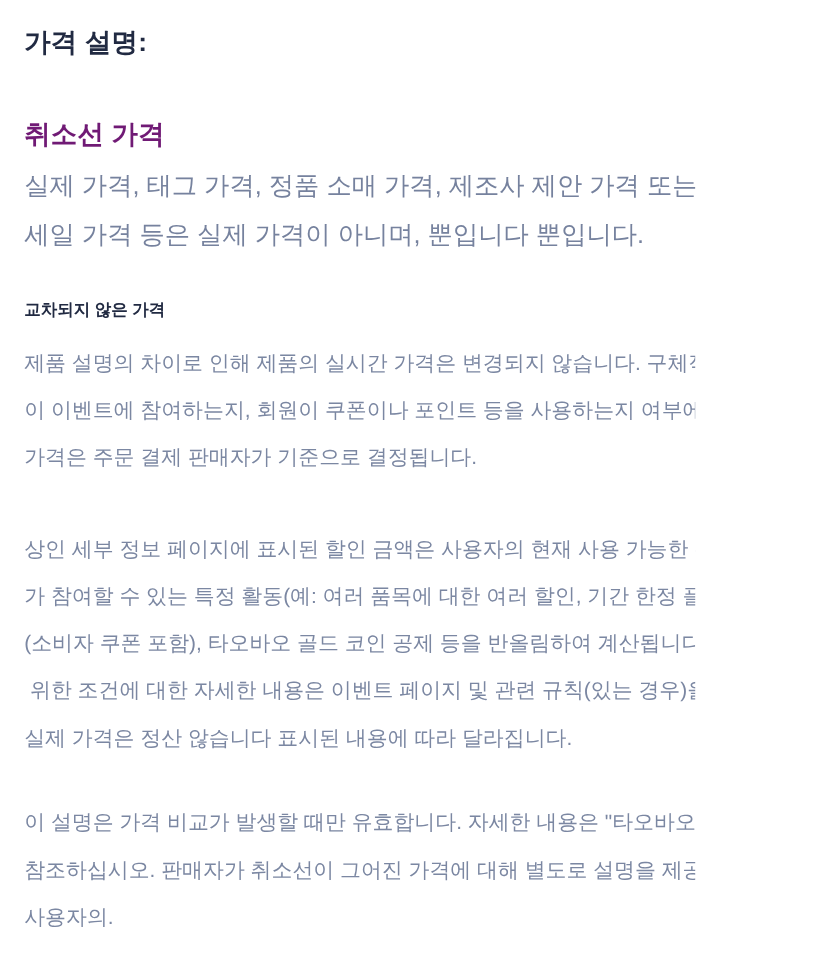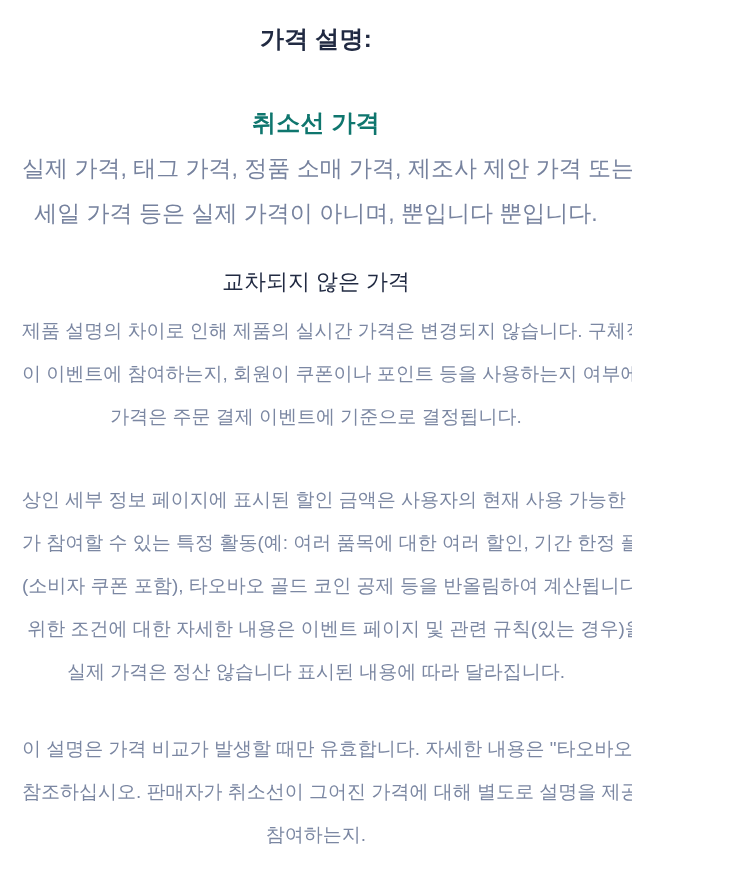--- a/index.html
+++ b/index.html
@@ -12,7 +12,6 @@
     padding: 24px 22px 0 22px;
     font-family: "Liberation Sans", "DejaVu Sans", sans-serif;
     overflow: hidden;
-    text-align: center;
   }
   .page-title {
     margin: 0;

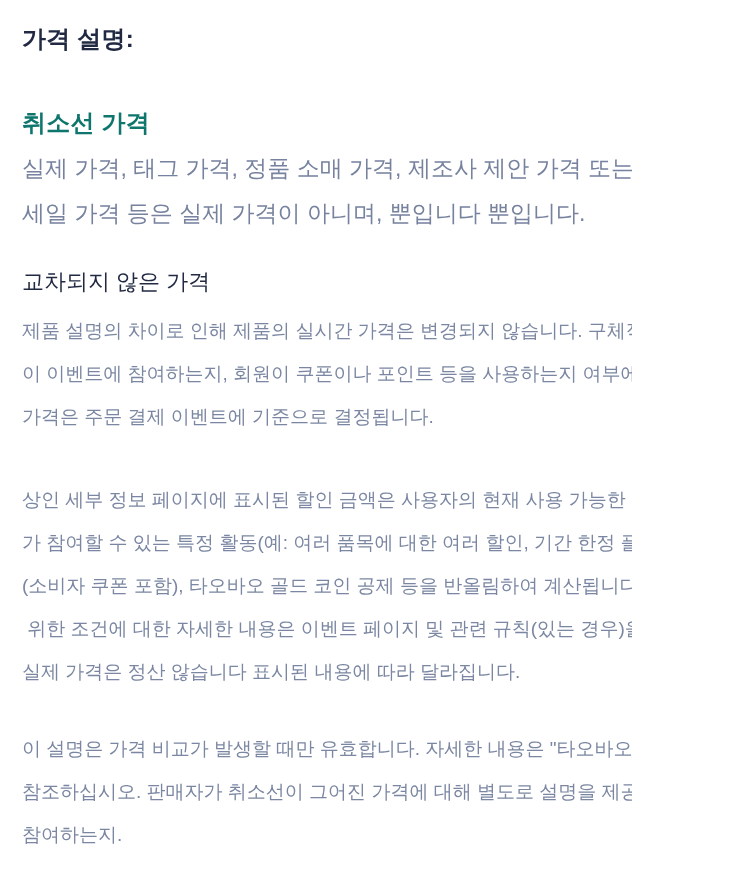--- a/index.html
+++ b/index.html
@@ -26,7 +26,7 @@
     font-size: 24px;
     line-height: 30px;
     font-weight: 700;
-    color: #0f766e;
+    color: #701a75;
     letter-spacing: 0.2px;
   }
   .sub-heading {

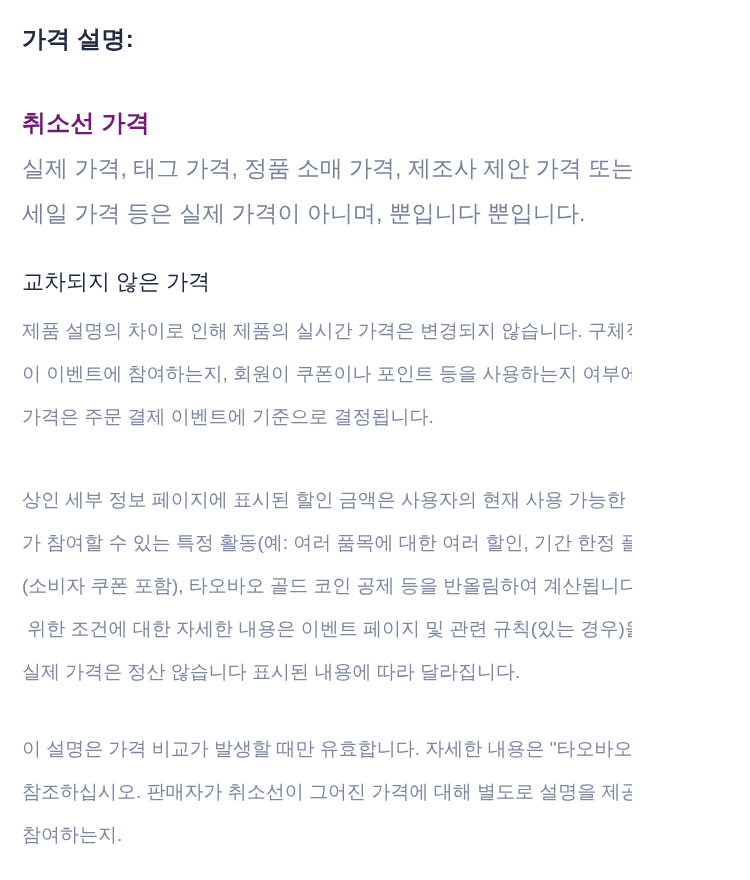--- a/index.html
+++ b/index.html
@@ -31,9 +31,9 @@
   }
   .sub-heading {
     margin: 34px 0 0 0;
-    font-size: 22px;
+    font-size: 15px;
     line-height: 24px;
-    font-weight: 400;
+    font-weight: 700;
     color: #212a42;
   }
   .big-para {

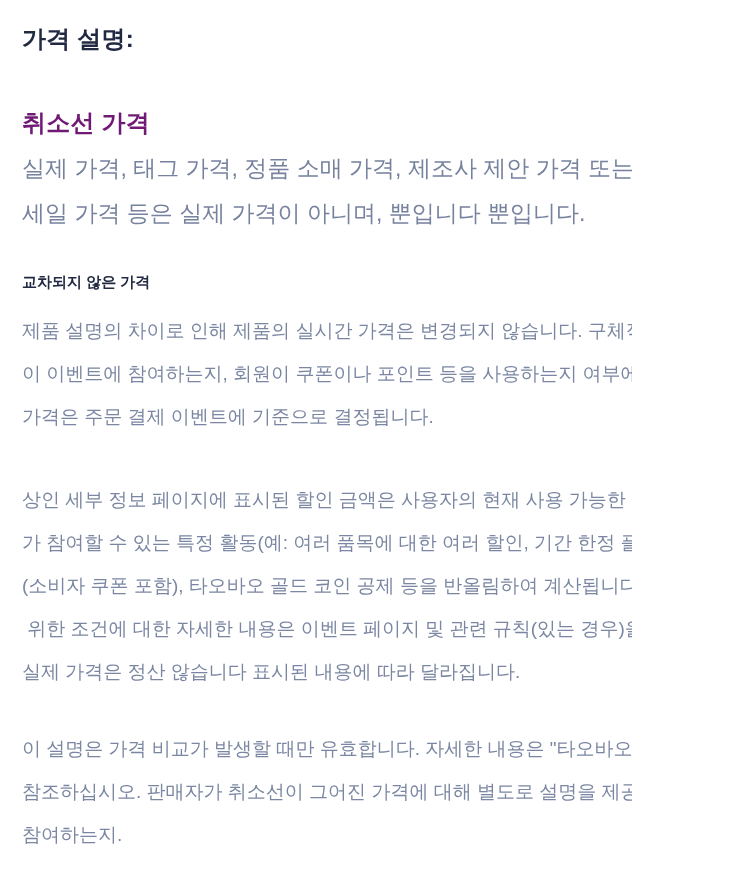--- a/index.html
+++ b/index.html
@@ -83,7 +83,7 @@
   <div class="para">
     <div class="line">제품 설명의 차이로 인해 제품의 실시간 가격은 변경되지 않습니다. 구체적인 거래 가격은 상품</div>
     <div class="line">이 이벤트에 참여하는지, 회원이 쿠폰이나 포인트 등을 사용하는지 여부에 따라 달라질 수 있으며, 최종</div>
-    <div class="line">가격은 주문 결제 이벤트에 기준으로 결정됩니다.</div>
+    <div class="line">가격은 주문 결제 판매자가 기준으로 결정됩니다.</div>
   </div>
 
   <div class="para para-gap-b">

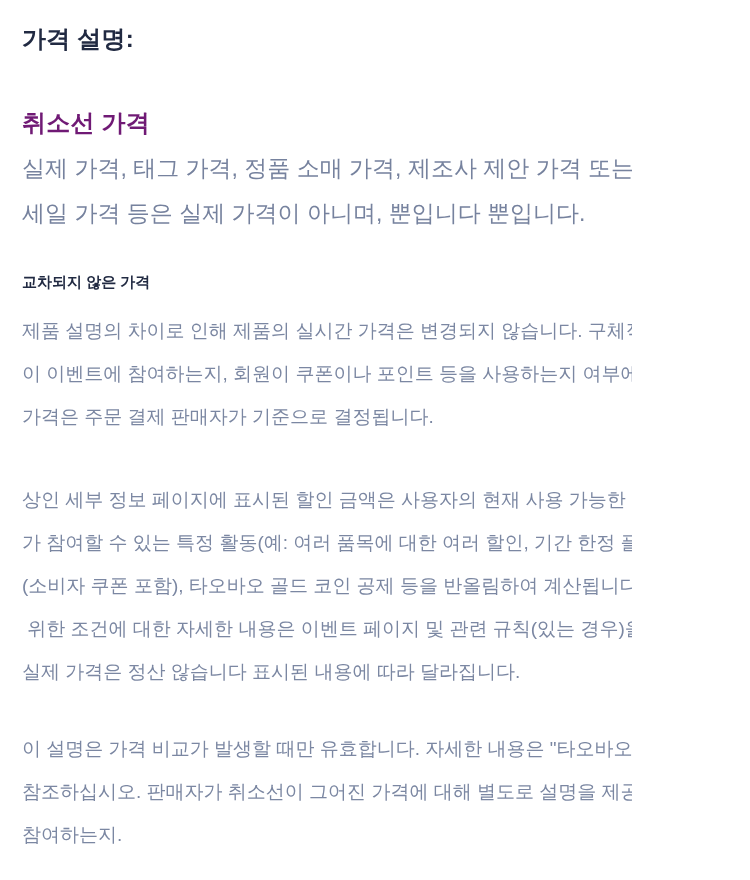--- a/index.html
+++ b/index.html
@@ -97,7 +97,7 @@
   <div class="para para-gap-c">
     <div class="line">이 설명은 가격 비교가 발생할 때만 유효합니다. 자세한 내용은 "타오바오 가격 릴리스 사양"을</div>
     <div class="line">참조하십시오. 판매자가 취소선이 그어진 가격에 대해 별도로 설명을 제공하는 경우 판매자의 진술이</div>
-    <div class="line">참여하는지.</div>
+    <div class="line">사용자의.</div>
   </div>
 
   <div class="smudge"></div>

